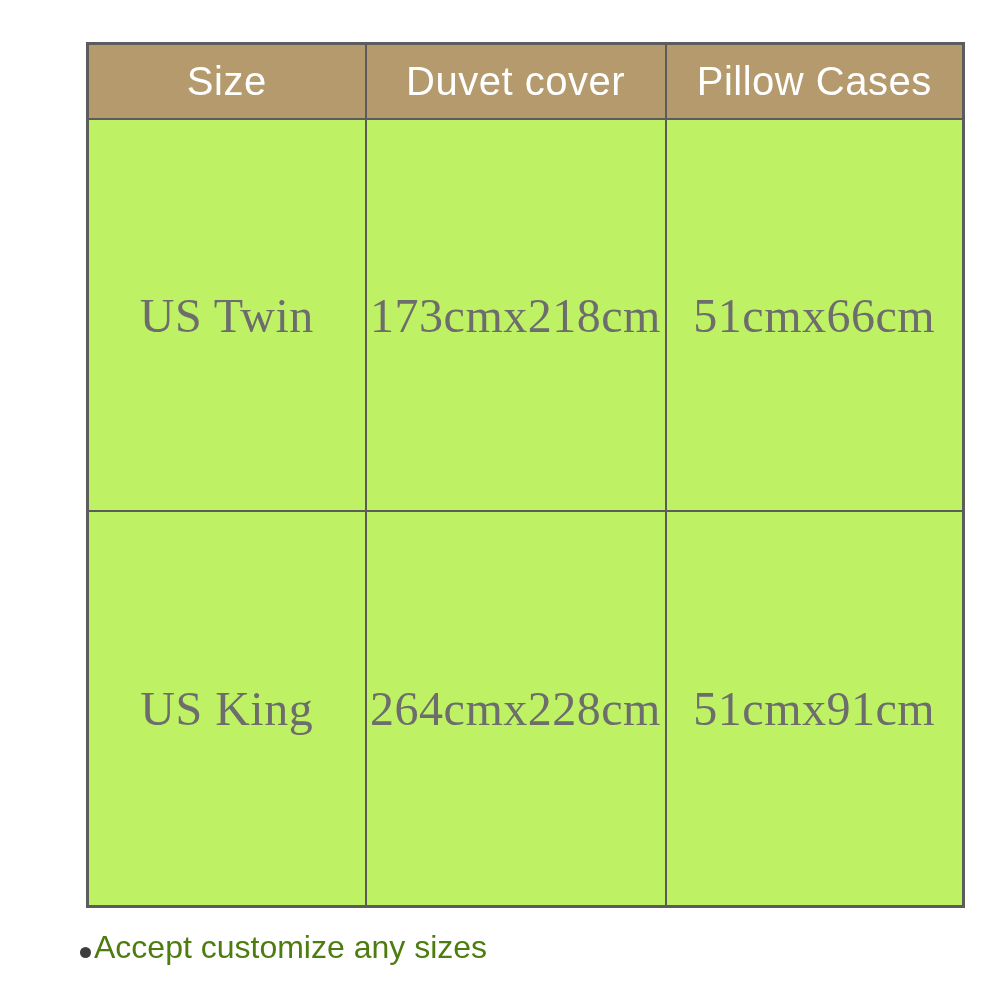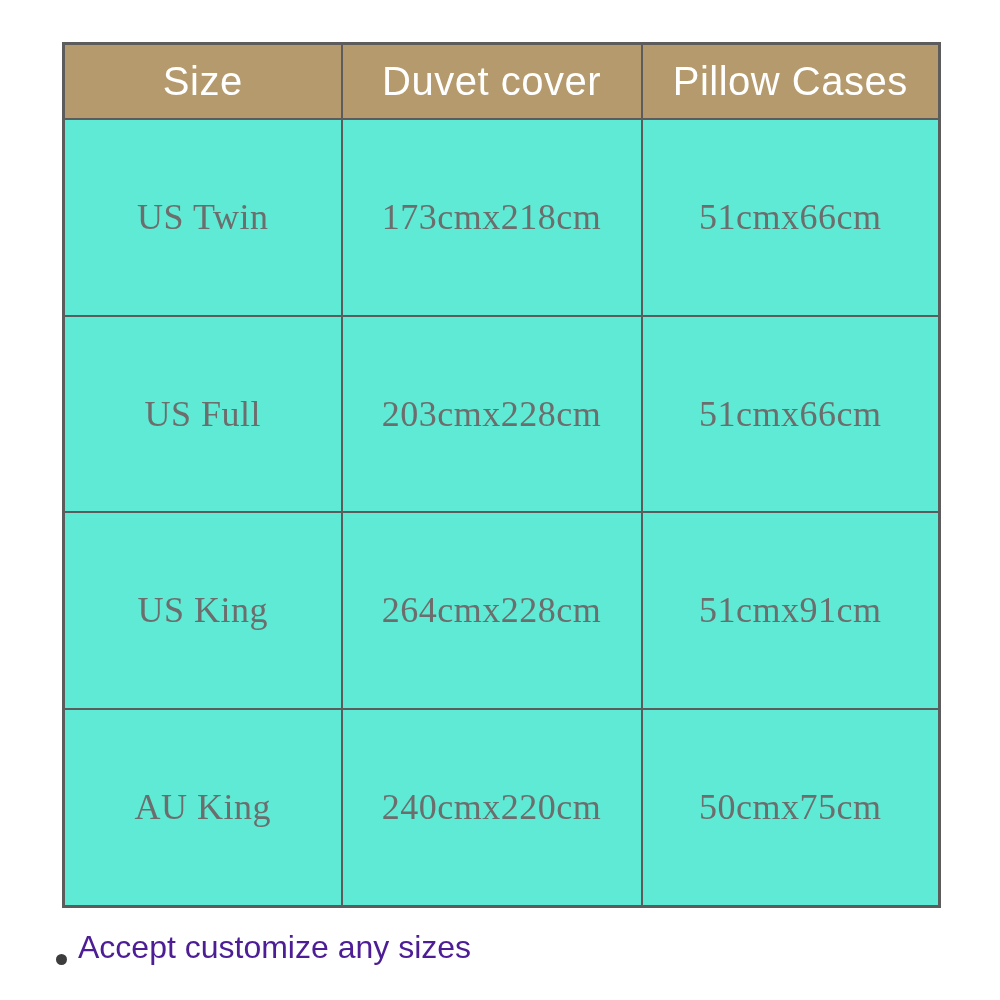--- a/index.html
+++ b/index.html
@@ -16,6 +16,7 @@
     width: 976px;
     height: 1000px;
     background: #ffffff;
+    margin-left: 24px;
   }
   table.size-table {
     position: absolute;

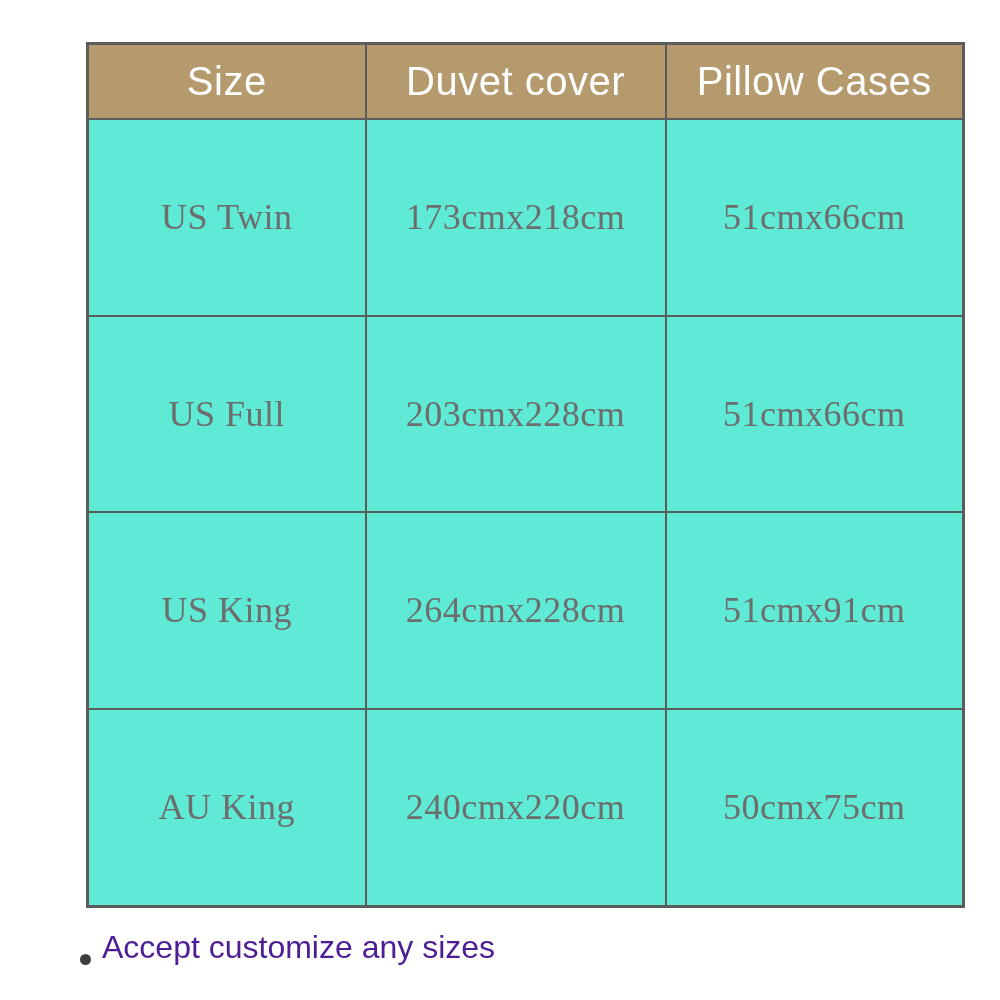--- a/index.html
+++ b/index.html
@@ -45,9 +45,9 @@
     height: 73px;
   }
   table.size-table td {
-    background: #5eead4;
+    background: #bef264;
     font-family: "Liberation Serif", serif;
-    font-size: 36px;
+    font-size: 48px;
     color: #6d6d6d;
     letter-spacing: 0.5px;
     height: 64px;

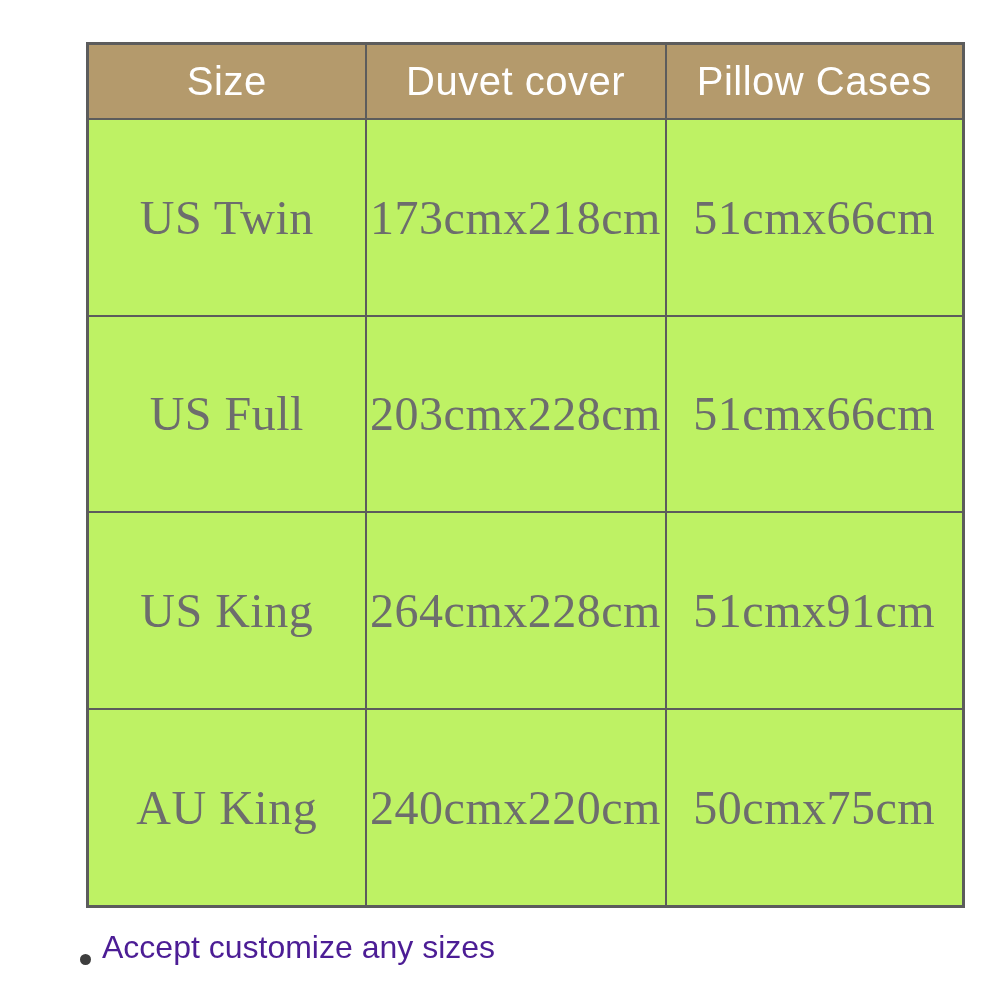--- a/index.html
+++ b/index.html
@@ -99,11 +99,6 @@
           <td>51cmx66cm</td>
         </tr>
         <tr>
-          <td>US Full</td>
-          <td>203cmx228cm</td>
-          <td>51cmx66cm</td>
-        </tr>
-        <tr>
           <td>US King</td>
           <td>264cmx228cm</td>
           <td>51cmx91cm</td>

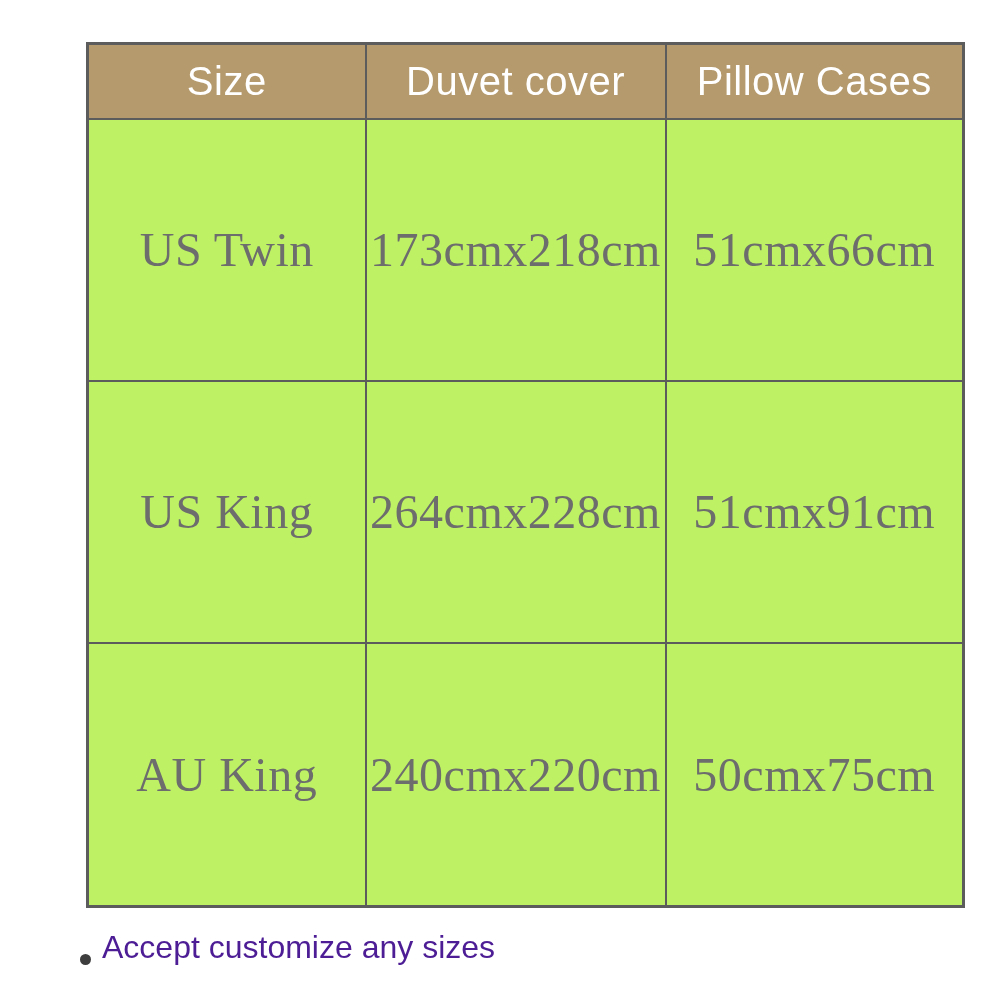--- a/index.html
+++ b/index.html
@@ -103,11 +103,6 @@
           <td>264cmx228cm</td>
           <td>51cmx91cm</td>
         </tr>
-        <tr>
-          <td>AU King</td>
-          <td>240cmx220cm</td>
-          <td>50cmx75cm</td>
-        </tr>
       </tbody>
   </table>
 

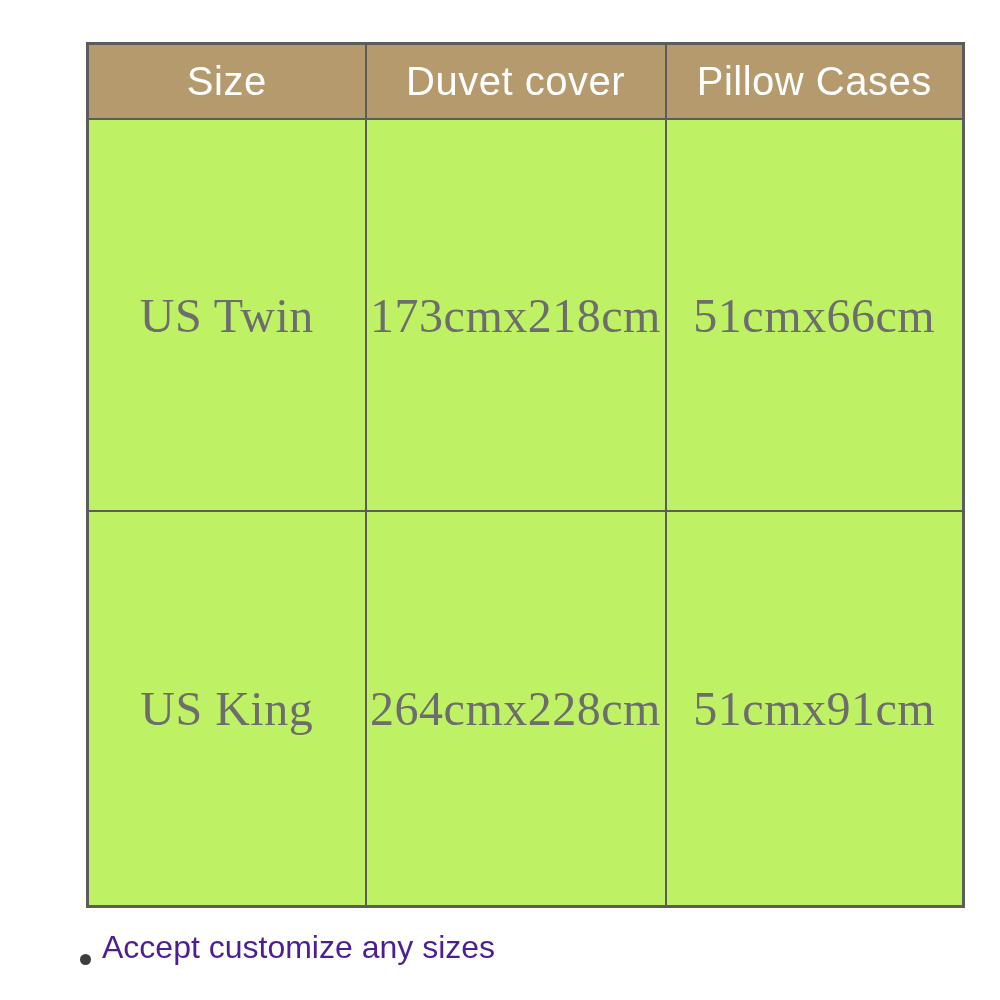--- a/index.html
+++ b/index.html
@@ -57,11 +57,10 @@
     left: 56px;
     top: 930px;
     display: flex;
-    align-items: flex-end;
-    color: #4c1d95;
+    align-items: center;
+    color: #4d7c0f;
     font-size: 32px;
     line-height: 1.1;
-    gap: 8px;
   }
   .note .bullet {
     width: 11px;

